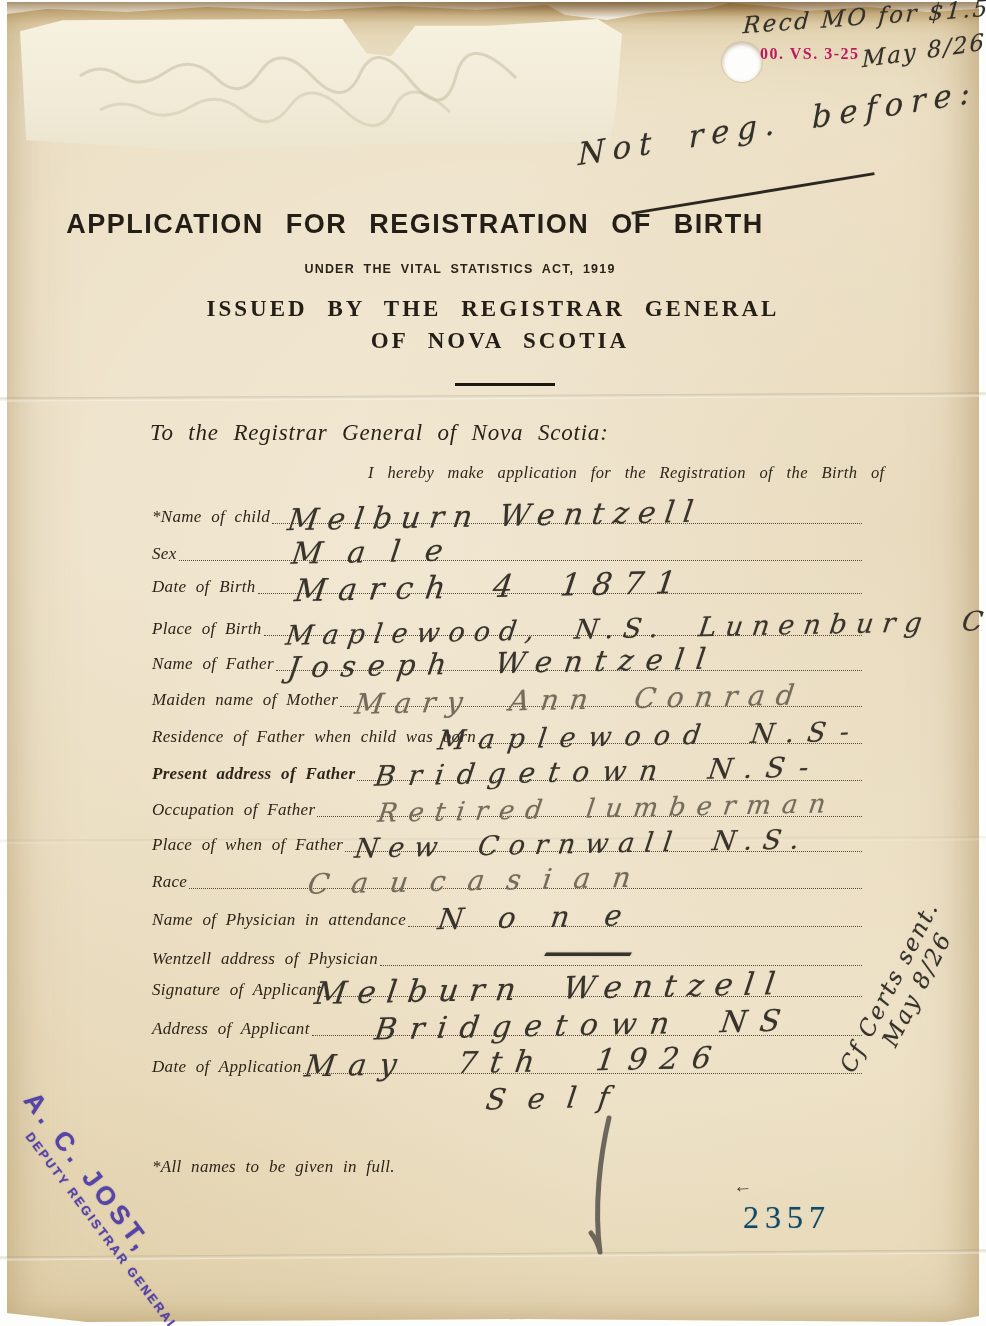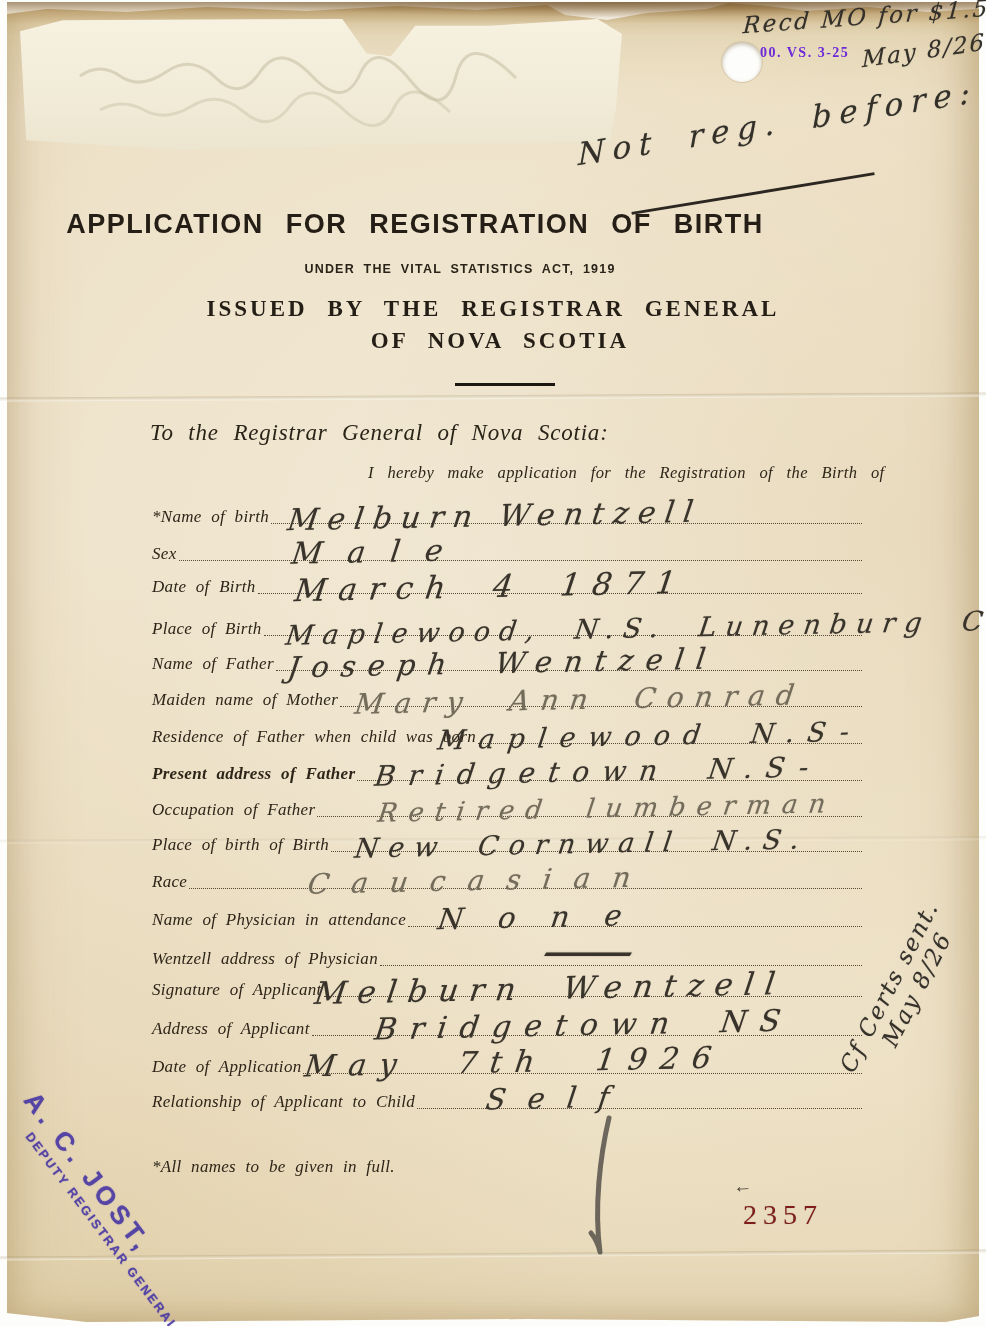--- a/index.html
+++ b/index.html
@@ -59,8 +59,8 @@
   .stamp-small{font-size:12.5px;letter-spacing:2.2px;margin-left:30px;margin-top:2px;white-space:nowrap;}
   .note{position:absolute;font-family:"DejaVu Serif", serif;font-style:italic;color:#33302a;
     white-space:nowrap;transform-origin:0 0;text-shadow:0 0 1px rgba(50,45,38,.4);}
-  .formcode{position:absolute;left:760px;top:45px;font-size:14px;font-weight:bold;
-    letter-spacing:1.5px;color:#6d28d9;}
+  .formcode{position:absolute;left:760px;top:45px;font-size:16px;font-weight:bold;
+    letter-spacing:1.5px;color:#be185d;}
   .certnote{position:absolute;left:795px;top:948px;width:230px;transform:rotate(-63deg);
     font-family:"DejaVu Serif", serif;font-style:italic;color:#35312b;
     text-shadow:0 0 1px rgba(50,45,38,.4);}

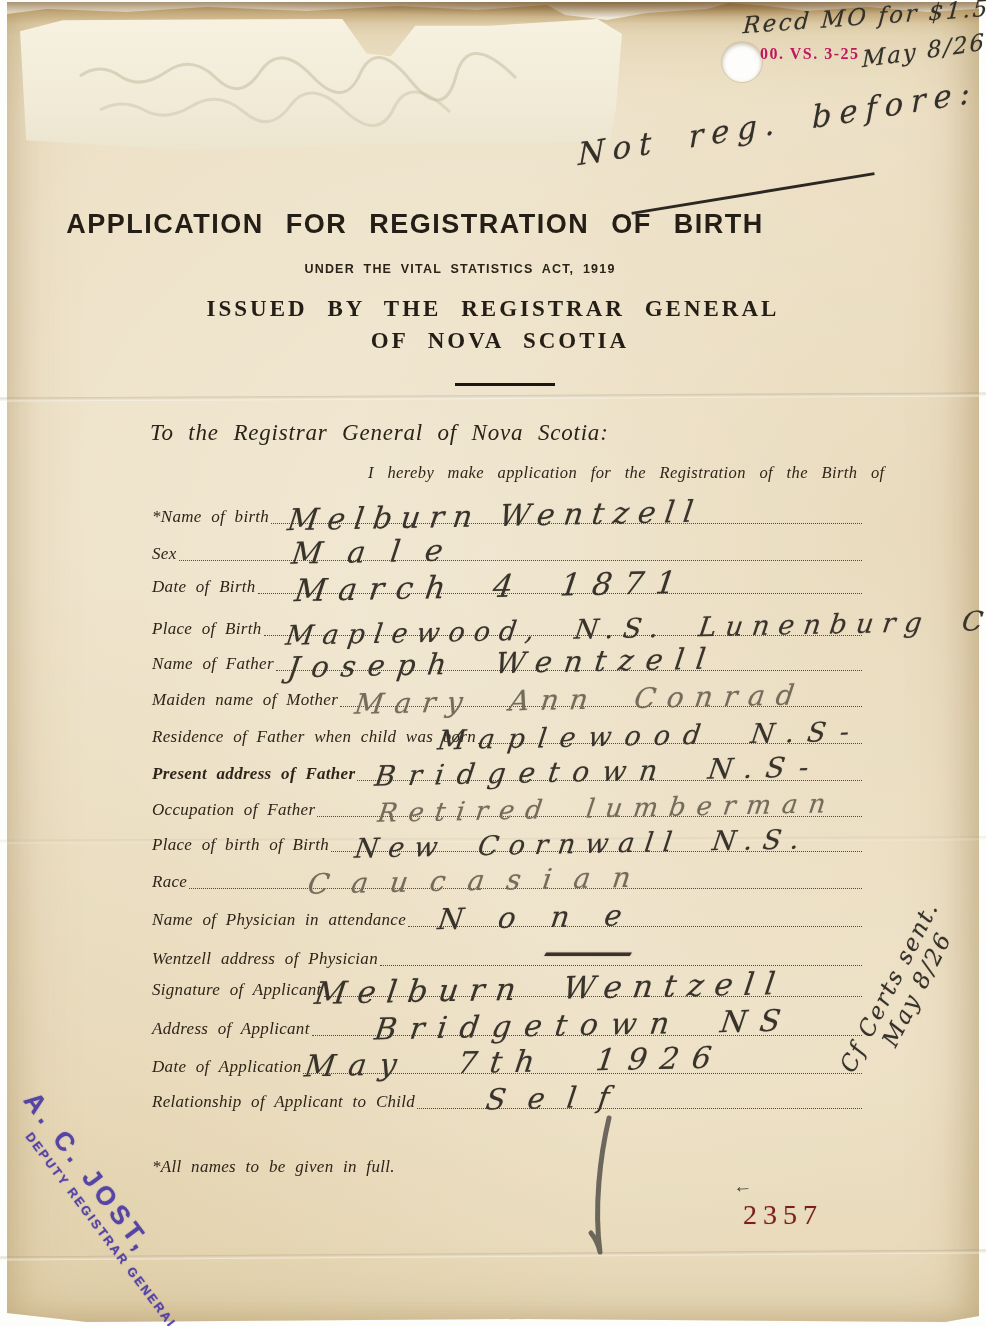--- a/index.html
+++ b/index.html
@@ -105,7 +105,7 @@
   <div class="appline">I hereby make application for the Registration of the Birth of</div>
 
   <div class="row" style="top:503px;">
-      <span class="lbl">*Name of birth</span>
+      <span class="lbl">*Name of child</span>
       <span class="dots"></span>
     </div>
   <div class="row" style="top:540px;">

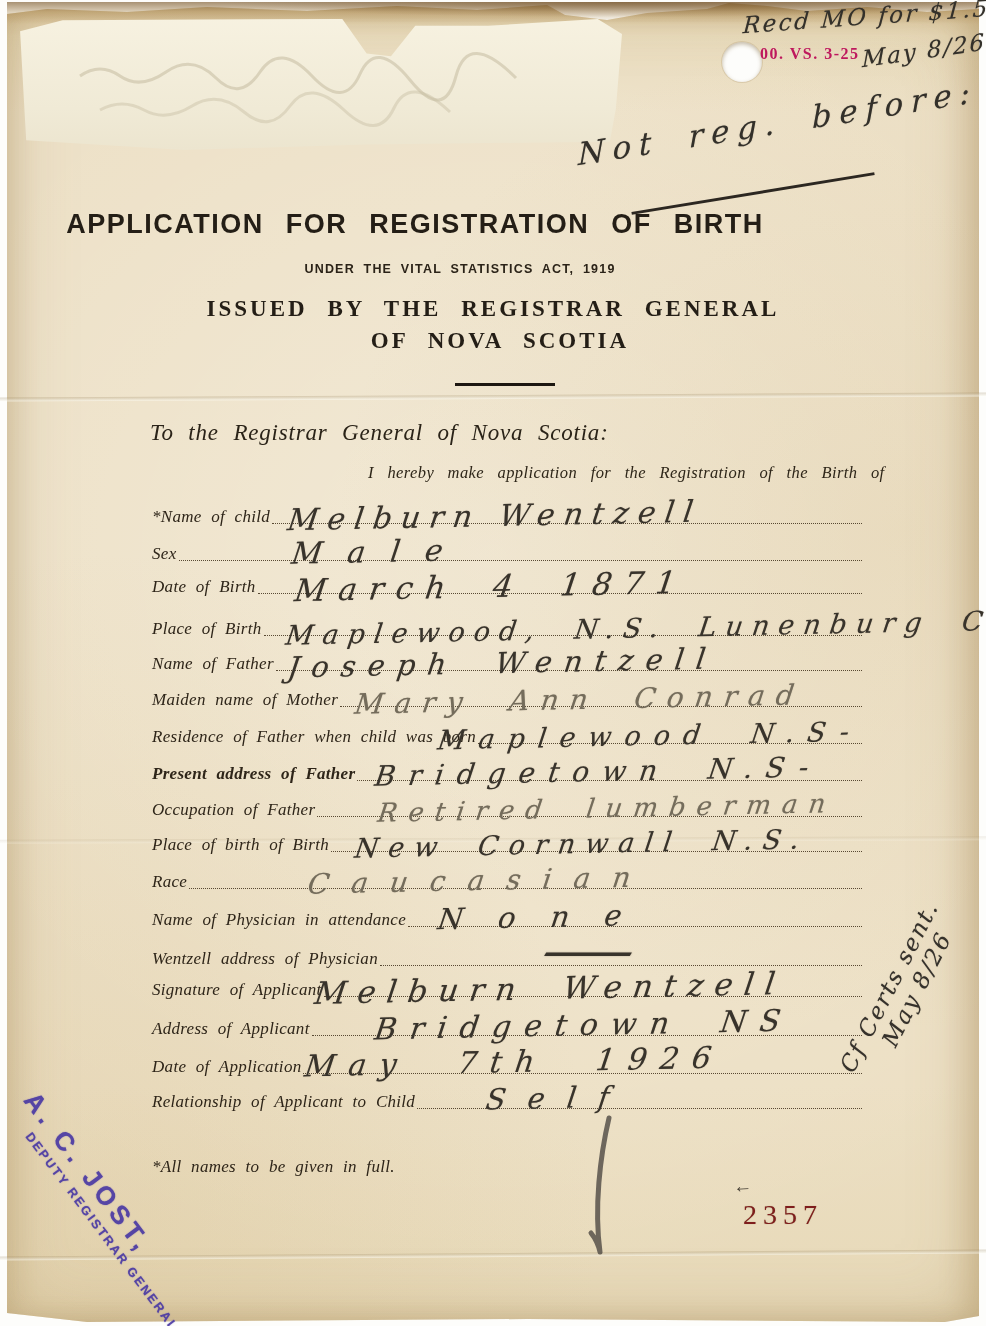--- a/index.html
+++ b/index.html
@@ -141,7 +141,7 @@
       <span class="dots"></span>
     </div>
   <div class="row" style="top:831px;">
-      <span class="lbl">Place of birth of Birth</span>
+      <span class="lbl">Place of when of Father</span>
       <span class="dots"></span>
     </div>
   <div class="row" style="top:868px;">

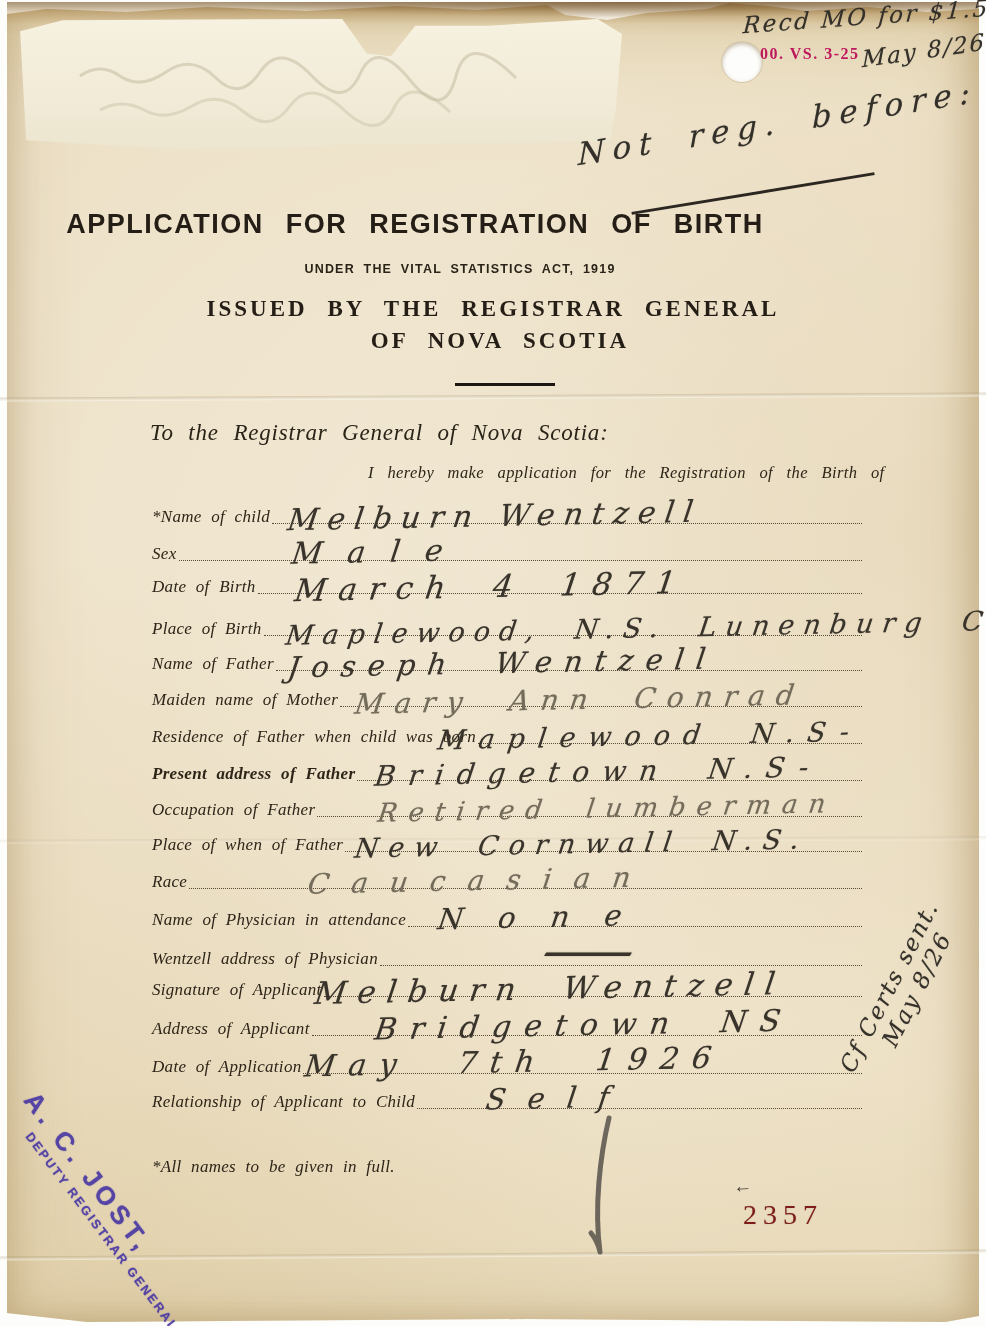--- a/index.html
+++ b/index.html
@@ -168,10 +168,6 @@
       <span class="lbl">Date of Application</span>
       <span class="dots"></span>
     </div>
-  <div class="row" style="top:1088px;">
-      <span class="lbl">Relationship of Applicant to Child</span>
-      <span class="dots"></span>
-    </div>
 
   <div class="hw ink" style="left:288px;top:498px;font-size:30px;letter-spacing:9px;">Melburn Wentzell</div>
   <div class="hw ink" style="left:292px;top:534px;font-size:30px;letter-spacing:25px;">Male</div>

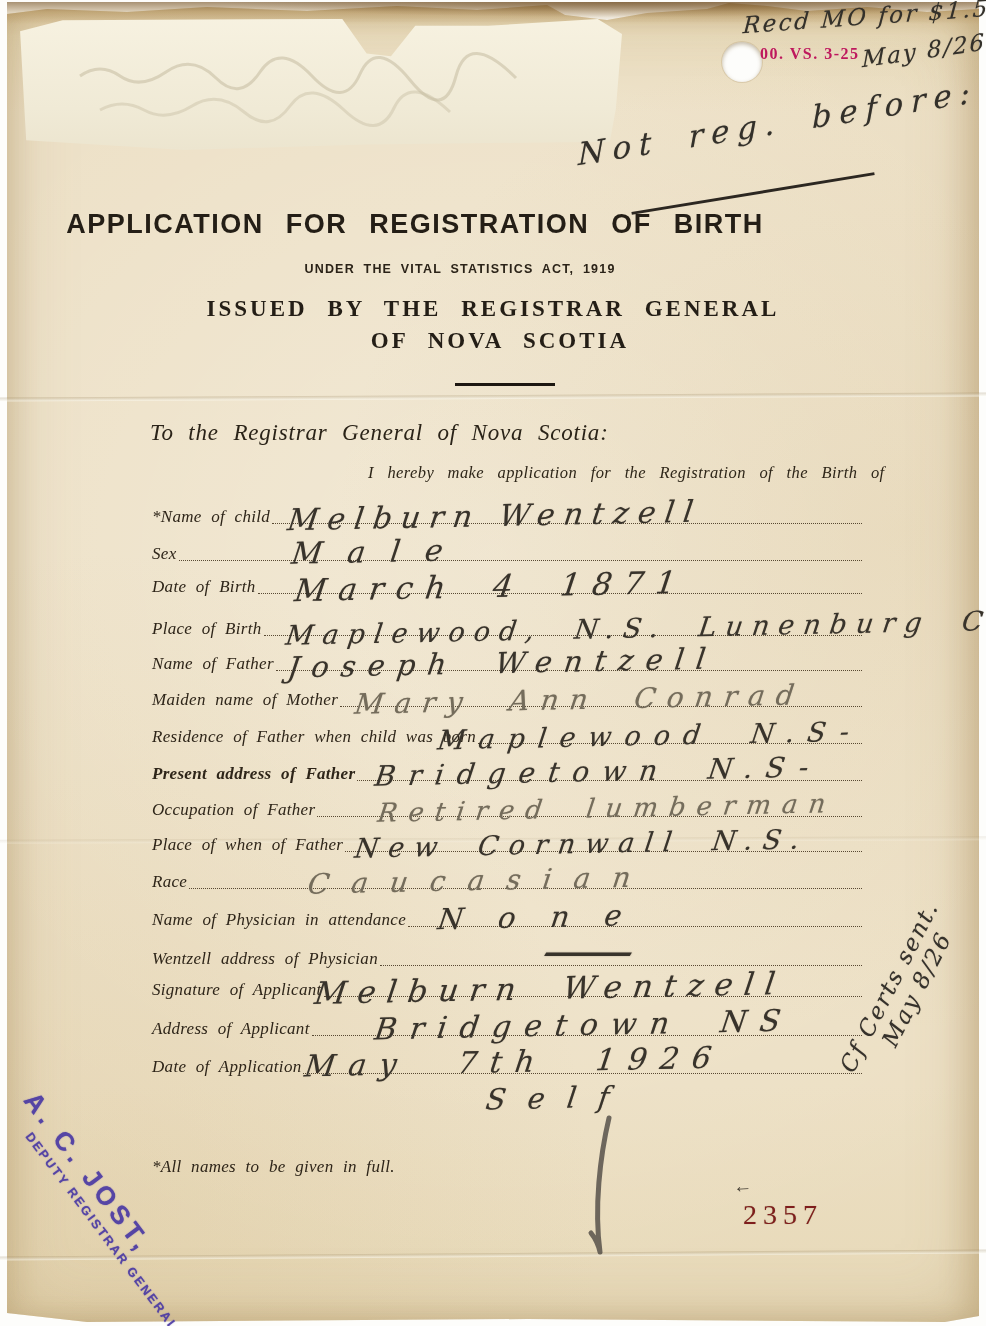--- a/index.html
+++ b/index.html
@@ -49,8 +49,8 @@
   .pencil{color:#746c5b;text-shadow:0 0 1px rgba(110,100,84,.4);}
   .footnote{position:absolute;left:152px;top:1157px;font-style:italic;font-size:17px;
     letter-spacing:.3px;word-spacing:5px;color:#2e2519;}
-  .docnum{position:absolute;left:743px;top:1199px;font-size:28px;letter-spacing:6px;
-    color:#7f1d1d;text-shadow:0 0 1px rgba(111,104,54,.5);}
+  .docnum{position:absolute;left:743px;top:1199px;font-size:32px;letter-spacing:6px;
+    color:#0c4a6e;text-shadow:0 0 1px rgba(111,104,54,.5);}
   .arrow{position:absolute;left:733px;top:1175px;font-size:19px;color:#443e34;transform:rotate(-4deg);}
   .stamp{position:absolute;left:42px;top:1086px;transform:rotate(53deg);transform-origin:0 0;
     color:#4a39a4;font-family:"Liberation Sans", sans-serif;font-weight:bold;opacity:.92;

